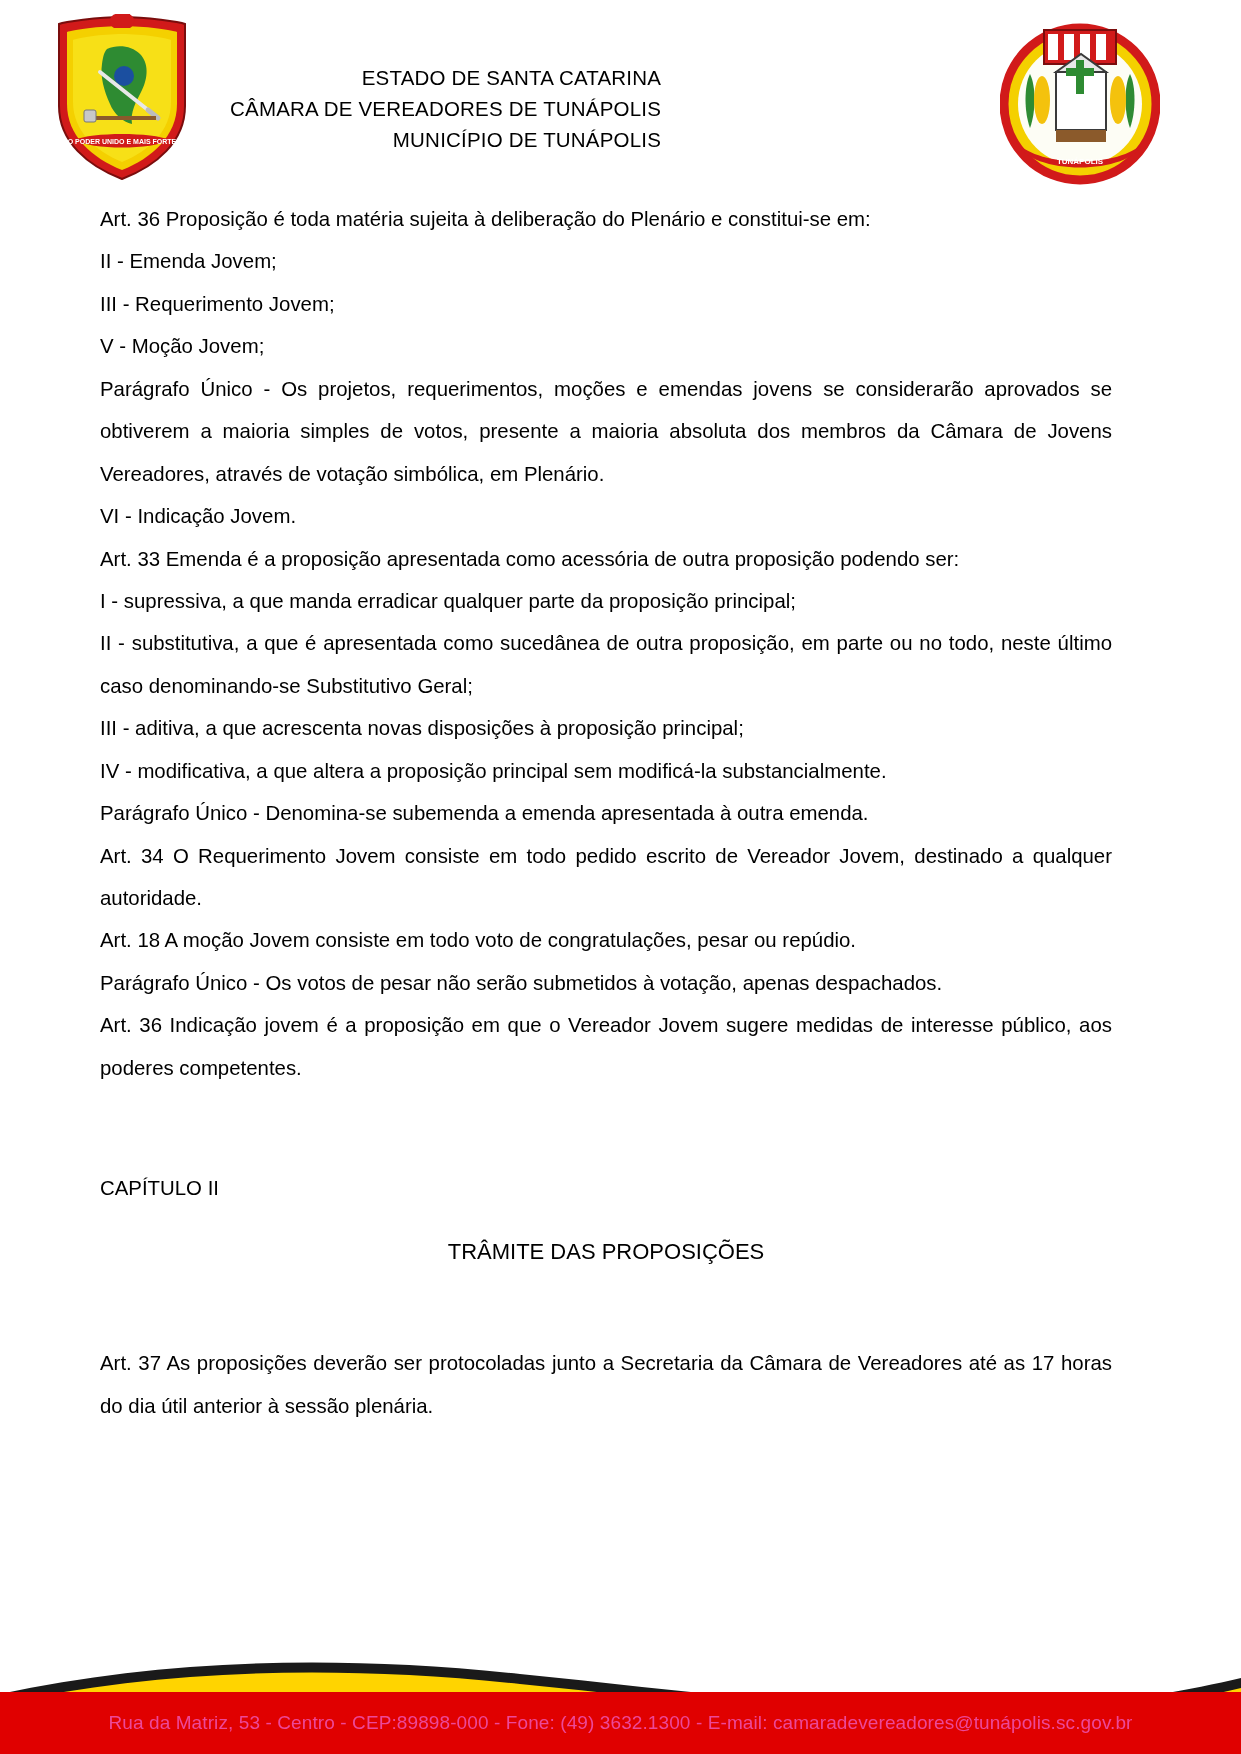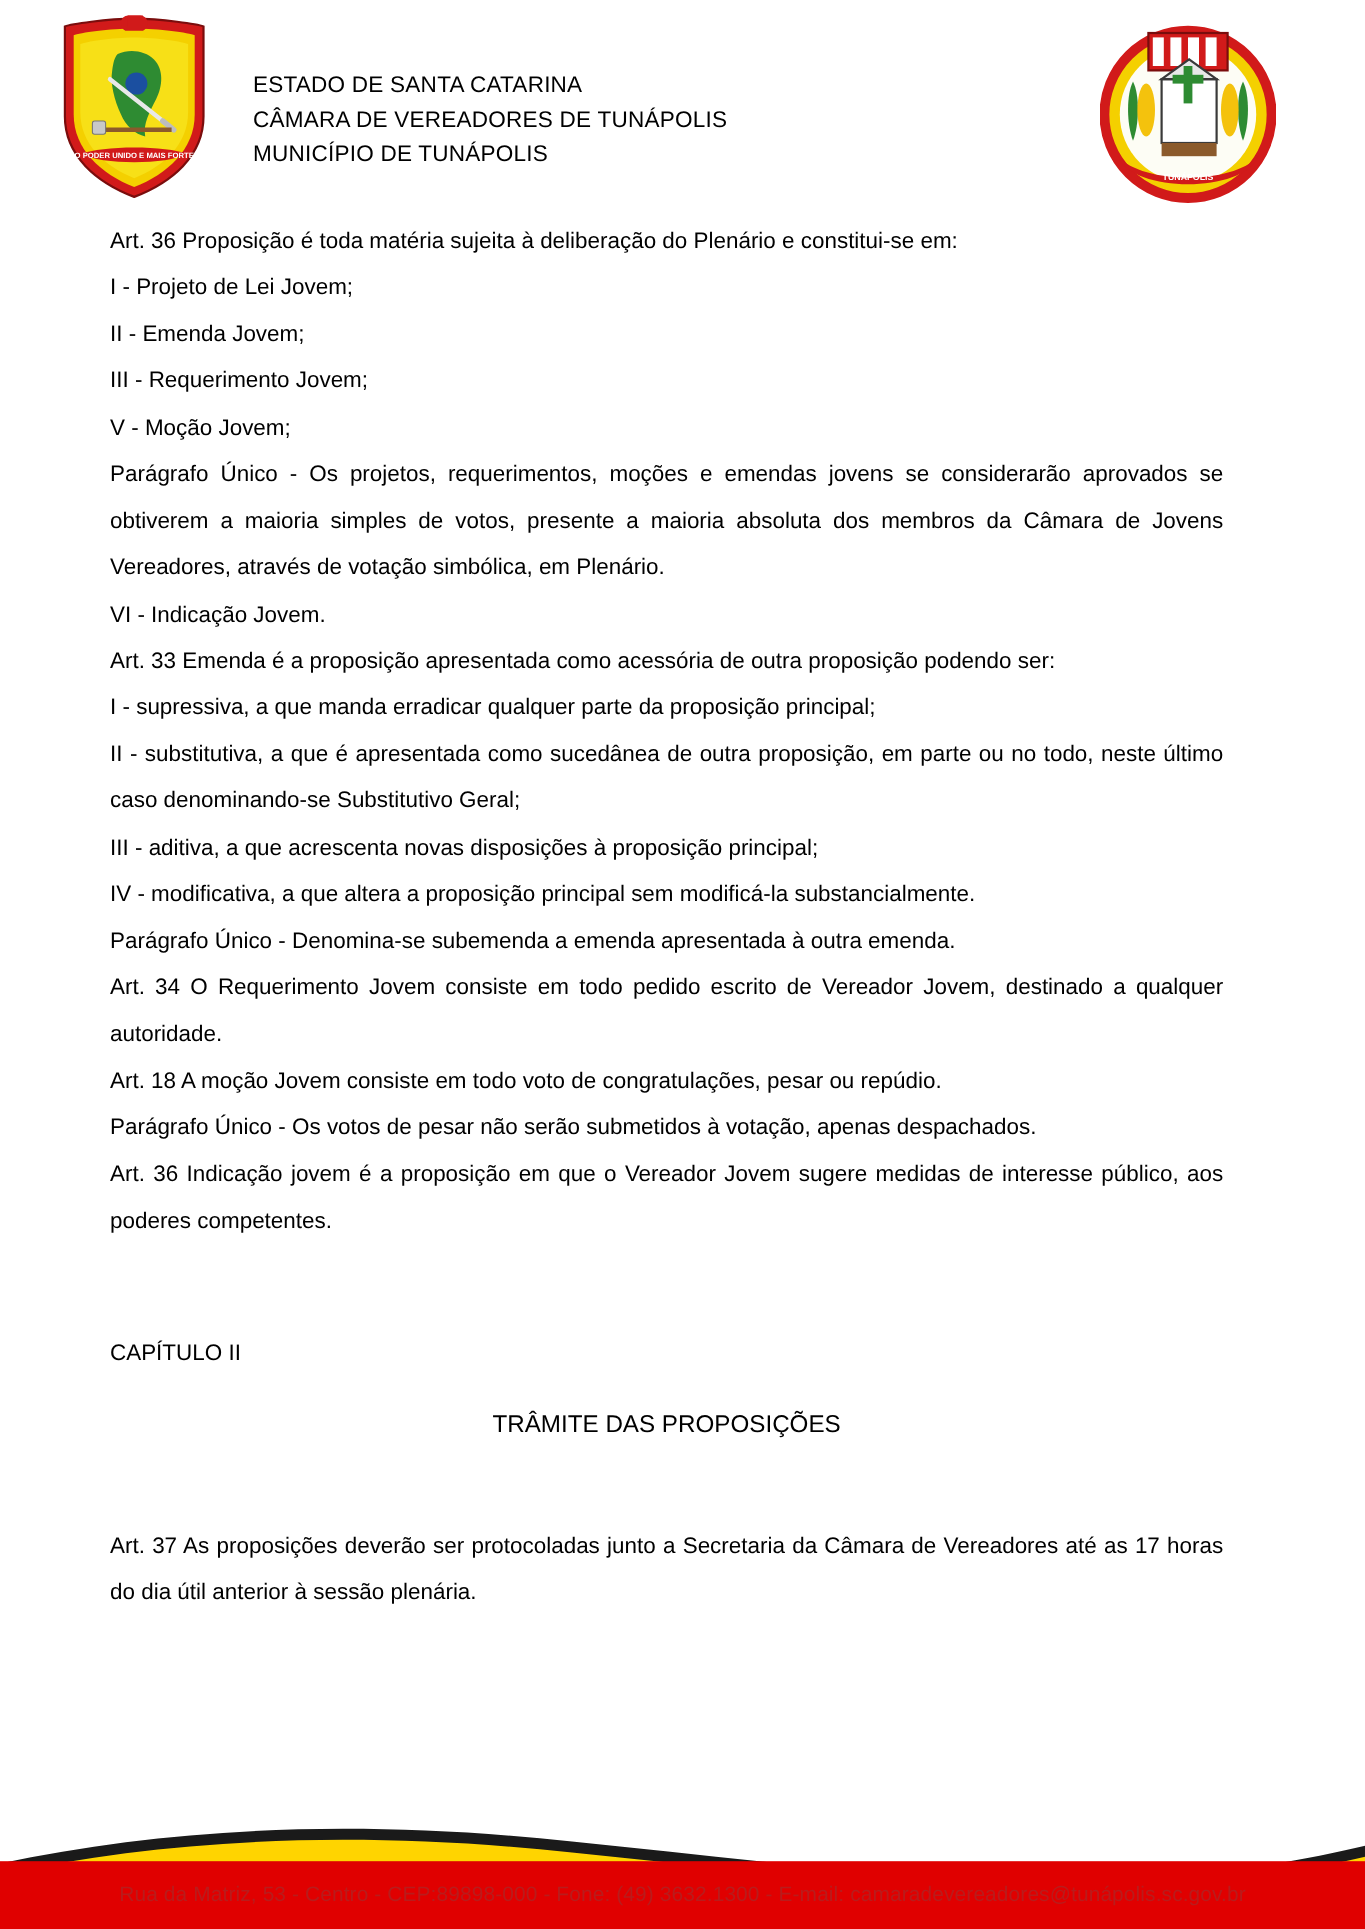--- a/index.html
+++ b/index.html
@@ -24,6 +24,7 @@
     left: 0;
     width: 1241px;
     height: 200px;
+    text-align: right;
   }
   .crest-left {
     position: absolute;

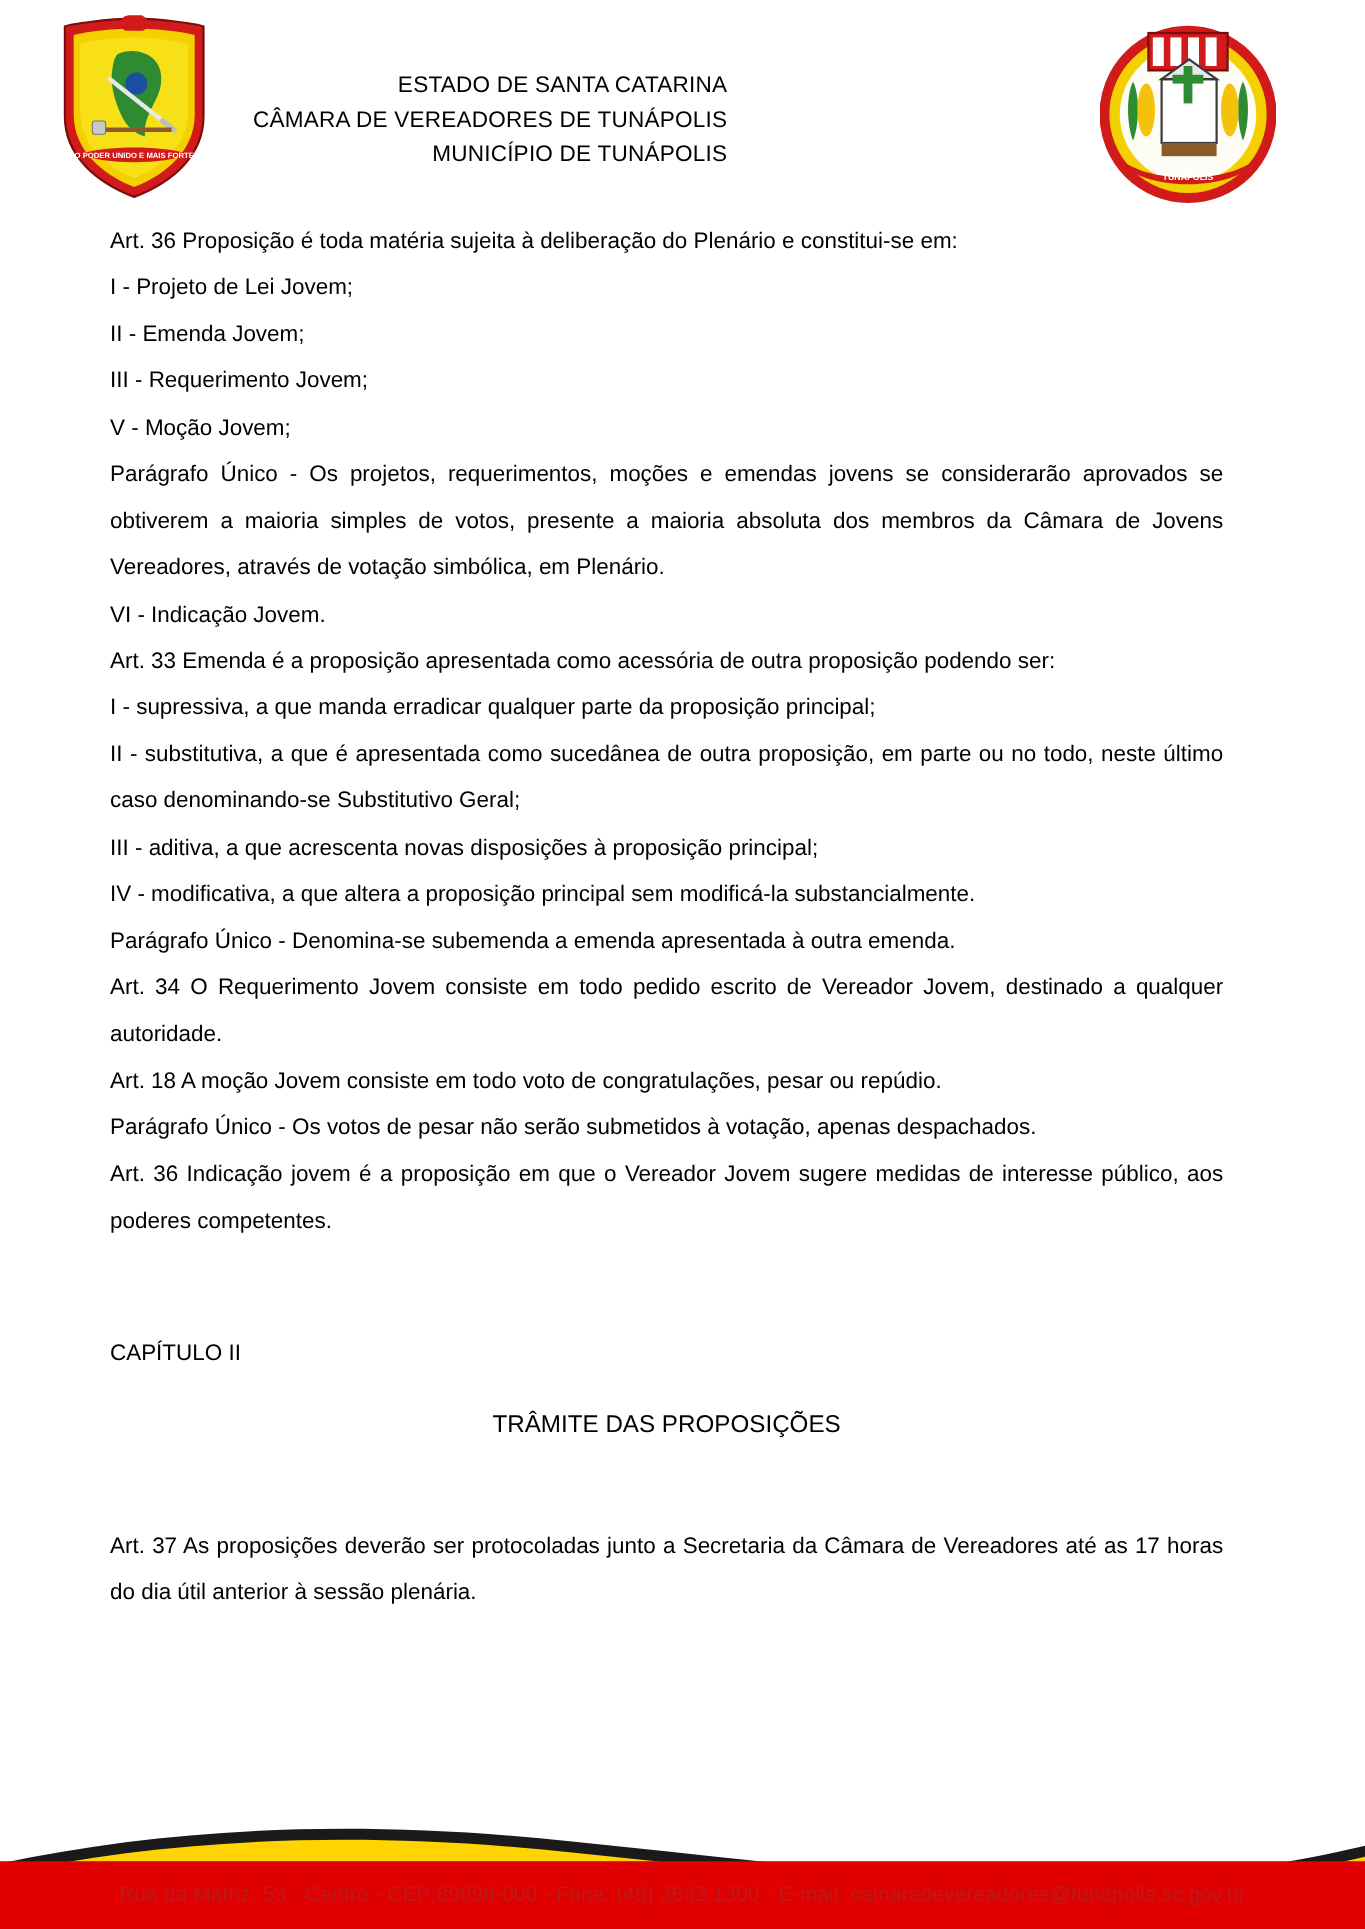--- a/index.html
+++ b/index.html
@@ -175,7 +175,6 @@
 <div class="doc">
 
   <p class="p">Art. 36 Proposição é toda matéria sujeita à deliberação do Plenário e constitui-se em:</p>
-  <p class="p">I - Projeto de Lei Jovem;</p>
   <p class="p">II - Emenda Jovem;</p>
   <p class="p">III - Requerimento Jovem;</p>
   <p class="p">V - Moção Jovem;</p>

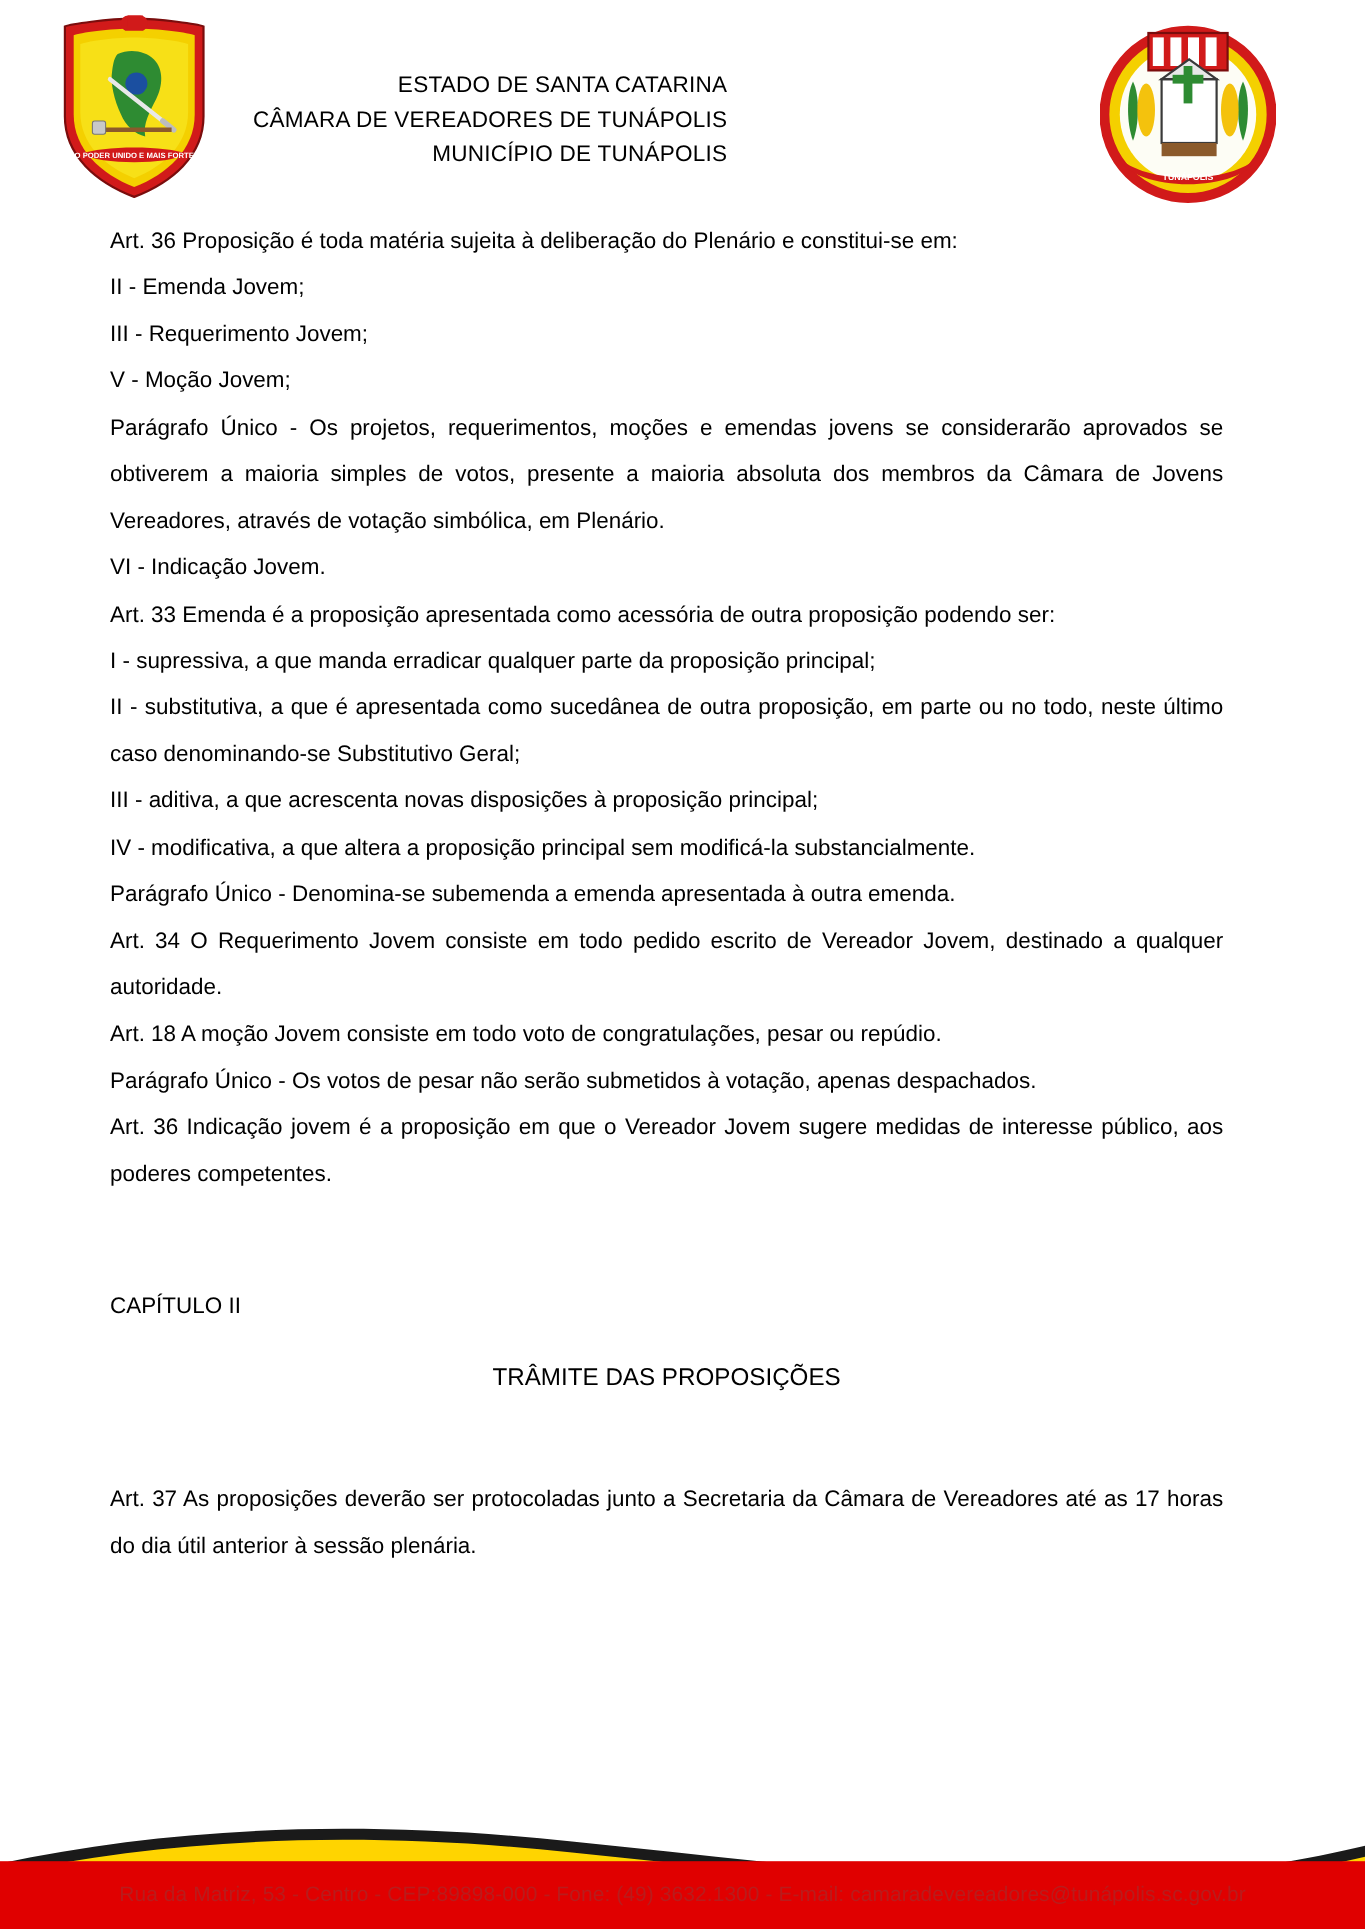--- a/index.html
+++ b/index.html
@@ -106,7 +106,7 @@
     display: flex;
     align-items: center;
     justify-content: center;
-    color: #b91c1c;
+    color: #ec4899;
     font-size: 19px;
     letter-spacing: 0.1px;
   }

